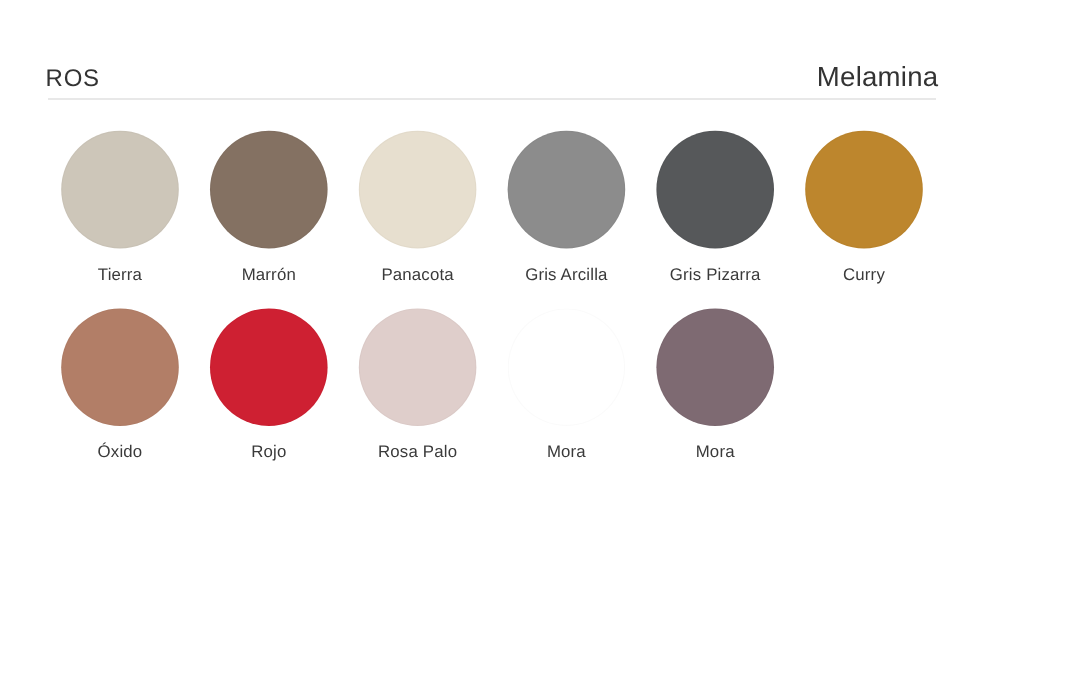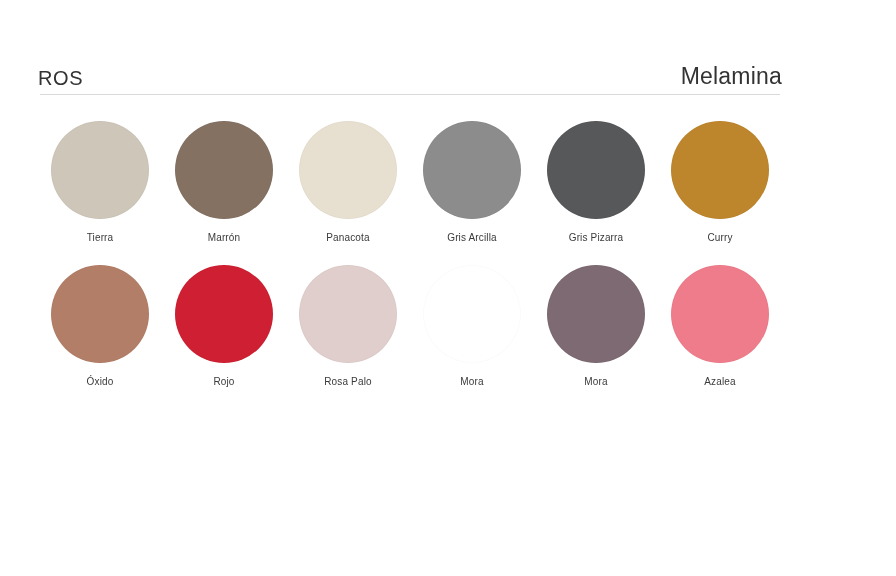--- a/index.html
+++ b/index.html
@@ -21,7 +21,7 @@
     width: 820px;
     height: 576px;
     box-sizing: border-box;
-    padding: 16px 38px;
+    padding: 4px 38px;
   }
 
   

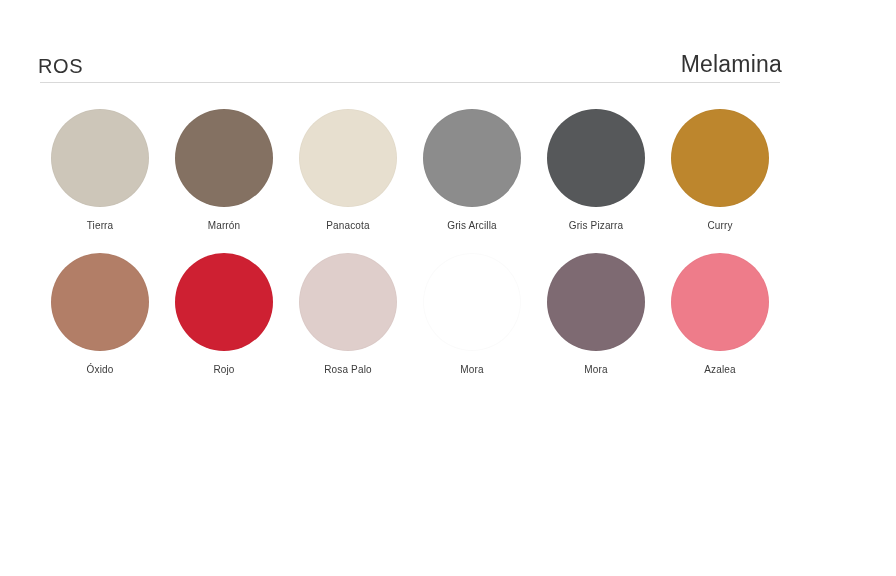--- a/index.html
+++ b/index.html
@@ -75,7 +75,7 @@
   }
   .swatch-label {
     margin-top: 14px;
-    font-size: 10px;
+    font-size: 14px;
     line-height: 1;
     color: #3a3a3a;
     text-align: center;

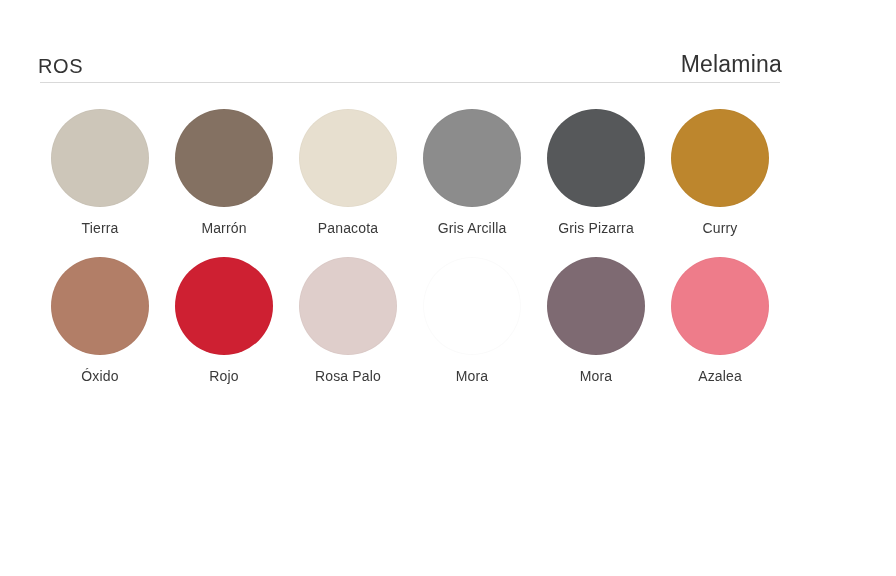--- a/index.html
+++ b/index.html
@@ -139,10 +139,6 @@
         <div class="swatch-dot" style="background: rgb(126, 106, 114);"></div>
         <div class="swatch-label">Mora</div>
       </div>
-      <div class="swatch-cell">
-        <div class="swatch-dot" style="background: rgb(238, 124, 138);"></div>
-        <div class="swatch-label">Azalea</div>
-      </div>
     </div>
 
 </div>

